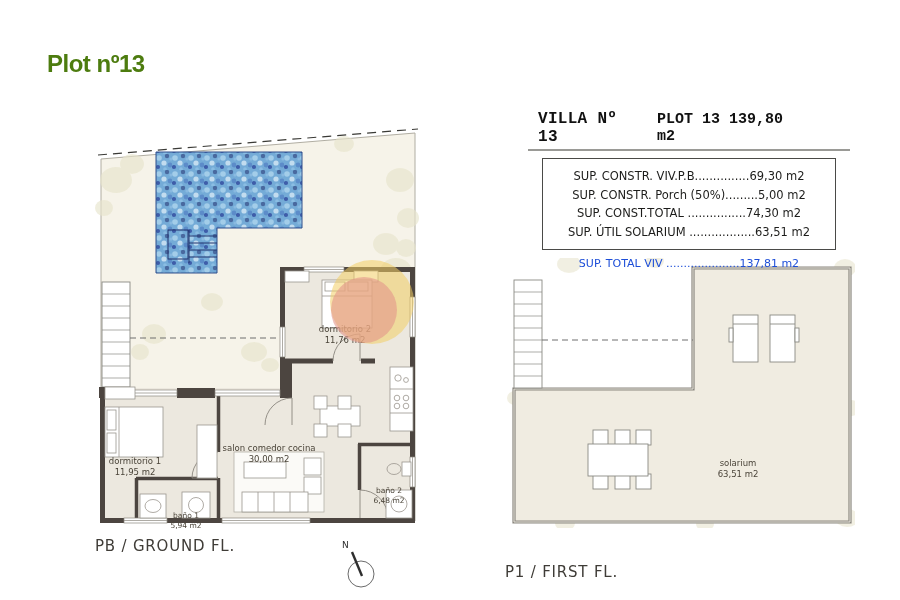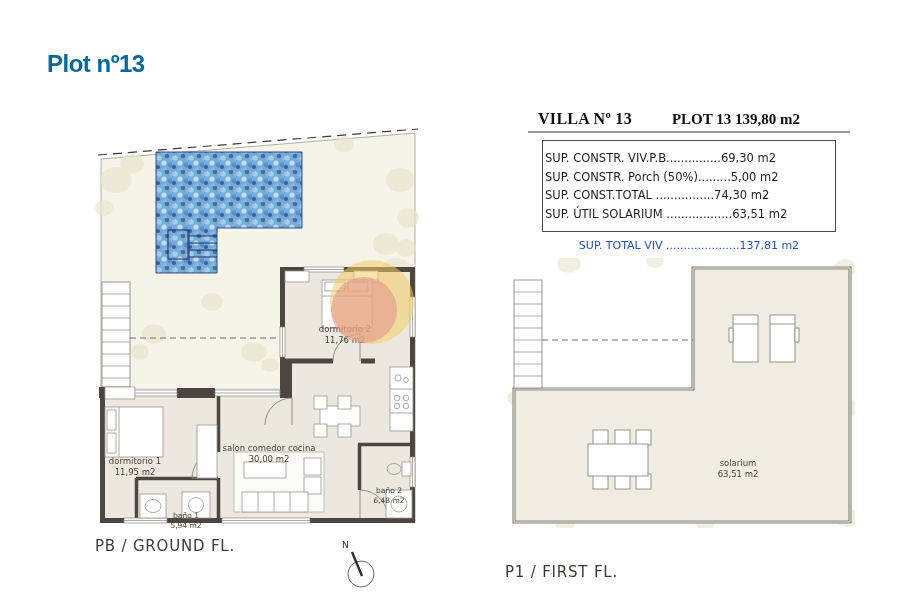--- a/index.html
+++ b/index.html
@@ -7,7 +7,7 @@
           font-family:"DejaVu Sans",sans-serif;}
   .abs{position:absolute;}
   .page-title{left:47px;top:50px;font-family:"Liberation Sans",sans-serif;
-              font-weight:bold;font-size:24px;color:#0369a1;letter-spacing:-0.5px;}
+              font-weight:bold;font-size:24px;color:#4d7c0f;letter-spacing:-0.5px;}
   svg.plan{position:absolute;}
   
   .room-label{position:absolute;transform:translateX(-50%);text-align:center;

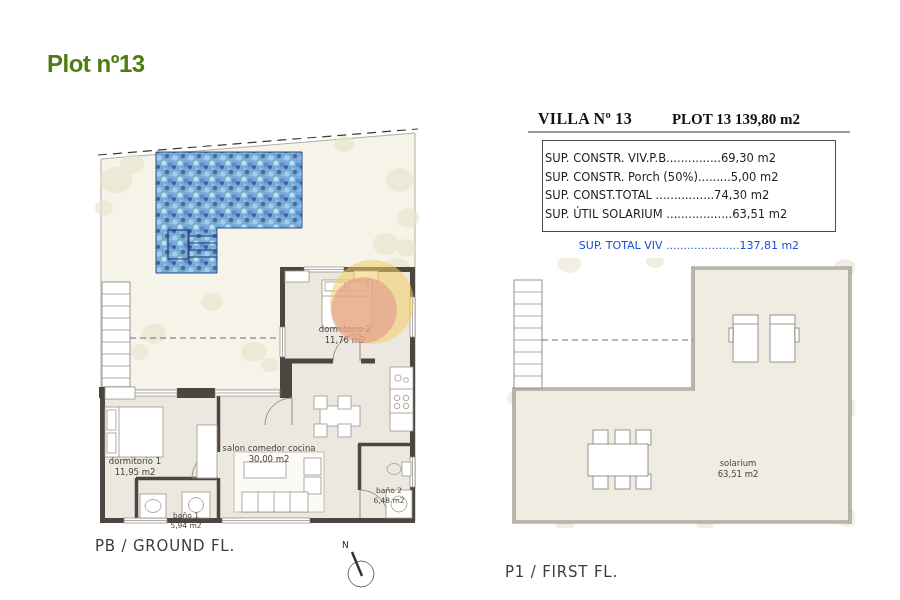--- a/index.html
+++ b/index.html
@@ -20,7 +20,7 @@
   .spec{left:528px;top:110px;width:322px;color:#111;}
   .spec-head{display:flex;justify-content:space-between;align-items:center;
              border-bottom:2px solid #9a9a96;padding:0 50px 3px 10px;
-             font-family:Liberation Serif, serif;font-weight:bold;gap:17px;}
+             font-family:Liberation Mono, monospace;font-weight:bold;gap:17px;}
   .spec-head .hl{font-size:16px;letter-spacing:0.3px;}
   .spec-head .hr{font-size:15px;}
   .spec-box{margin:7px 14px 0 14px;border:1.5px solid #4a4a47;

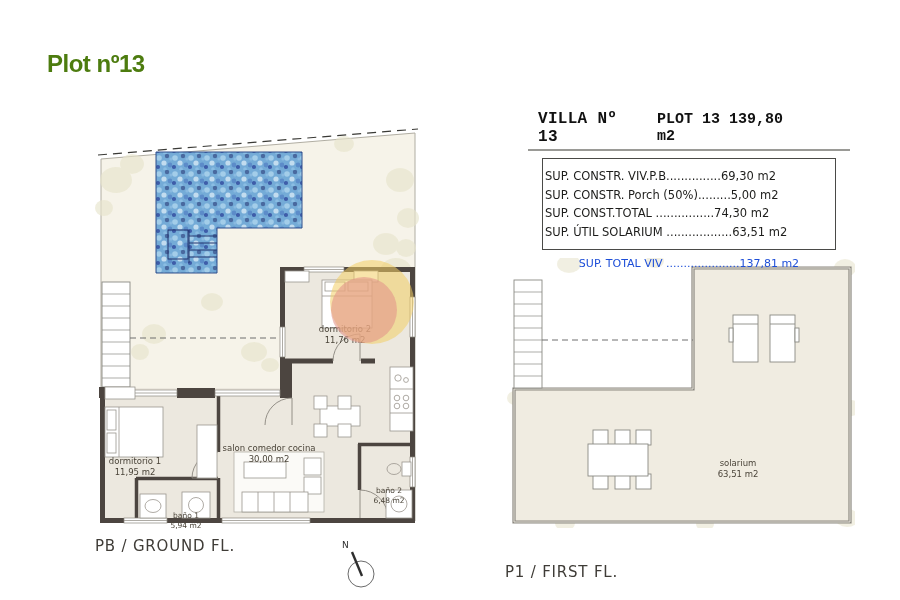--- a/index.html
+++ b/index.html
@@ -24,7 +24,7 @@
   .spec-head .hl{font-size:16px;letter-spacing:0.3px;}
   .spec-head .hr{font-size:15px;}
   .spec-box{margin:7px 14px 0 14px;border:1.5px solid #4a4a47;
-            padding:8px 2px;}
+            padding:8px 2px;text-align:center;}
   .spec-box .row{font-size:11.5px;line-height:18.5px;color:#1d1d1b;white-space:nowrap;}
   .spec-total{margin:7px 14px 0 14px;text-align:center;font-size:11px;color:#1d4ed8;white-space:nowrap;}
   

